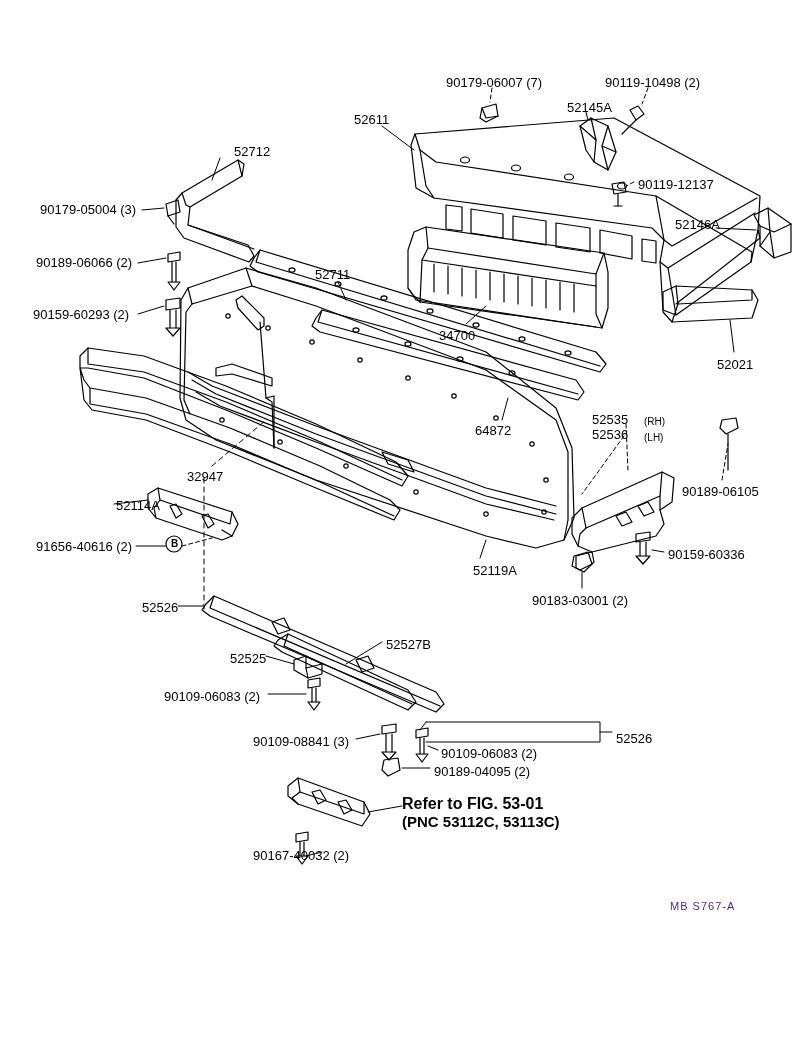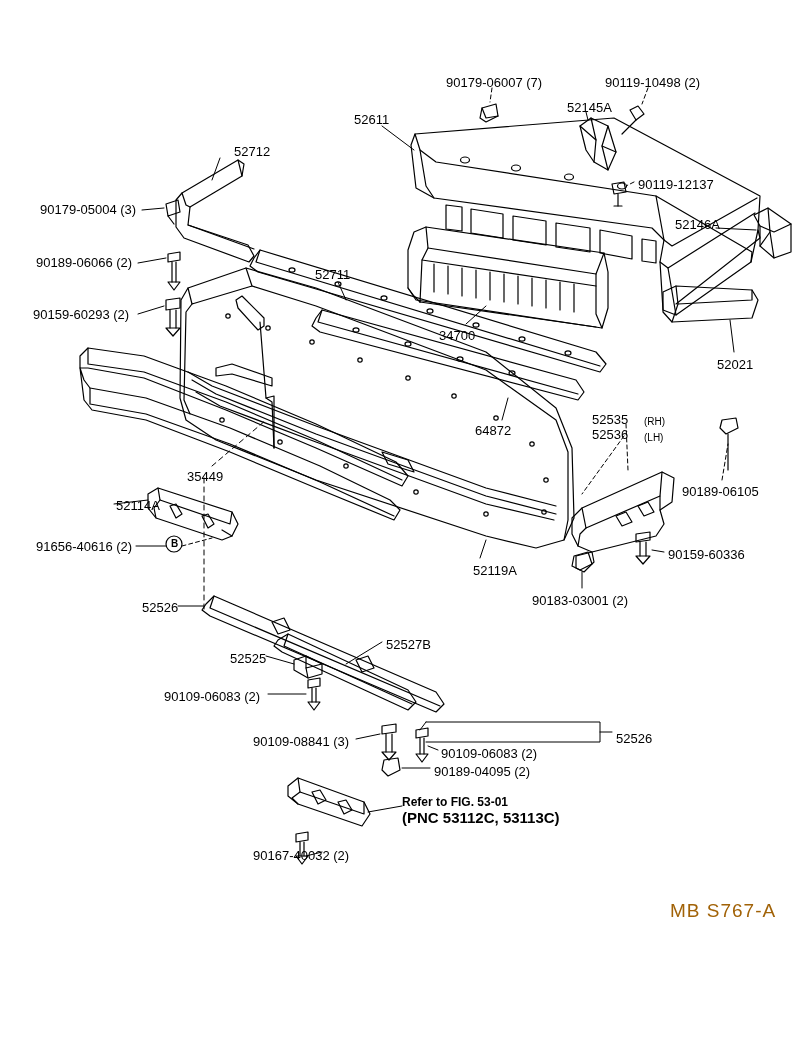--- a/index.html
+++ b/index.html
@@ -363,7 +363,7 @@
   <div class="lbl small" style="left:628px; top:415px;">(RH)</div>
   <div class="lbl" style="left:576px; top:428px;">52536</div>
   <div class="lbl small" style="left:628px; top:431px;">(LH)</div>
-  <div class="lbl" style="left:171px; top:470px;">35449</div>
+  <div class="lbl" style="left:171px; top:470px;">32947</div>
   <div class="lbl" style="left:666px; top:485px;">90189-06105</div>
   <div class="lbl" style="left:56px; top:499px;margin-left:44px;">52114A</div>
   <div class="lbl" style="left:20px; top:540px;text-align:right;">91656-40616 (2)</div>

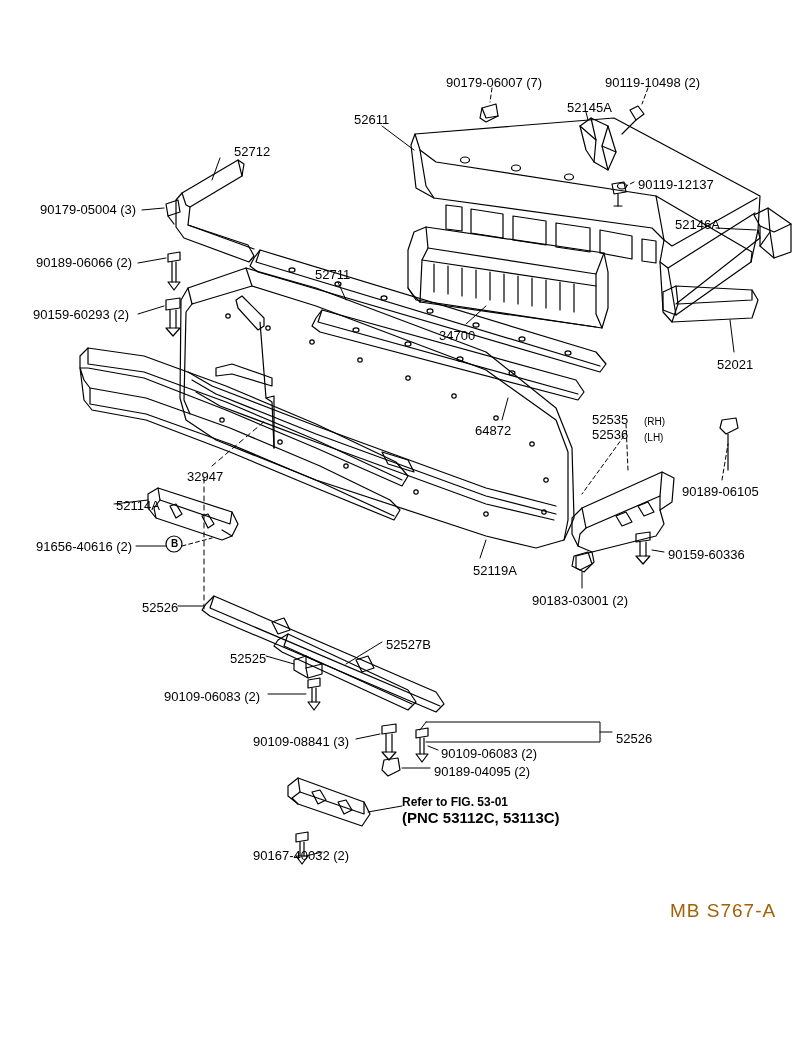--- a/index.html
+++ b/index.html
@@ -54,7 +54,7 @@
     color: #000;
   }
   .refbox .line1 {
-    font-size: 12px;
+    font-size: 16px;
     font-weight: bold;
   }
   .refbox .line2 {

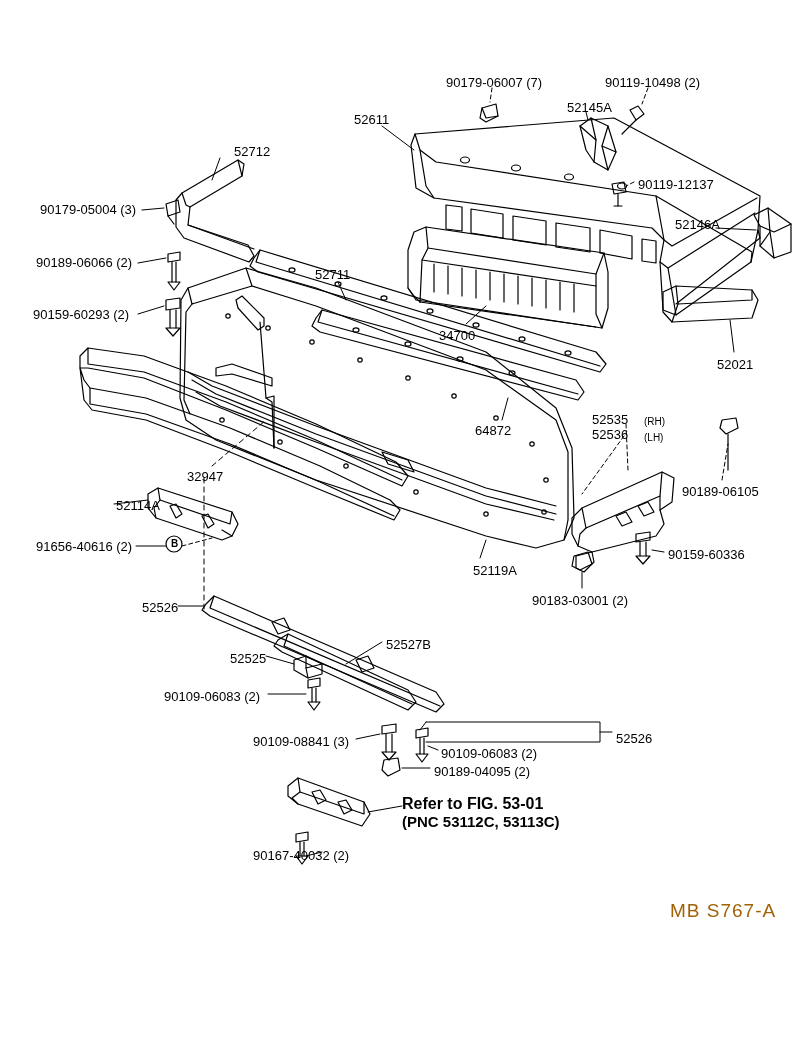--- a/index.html
+++ b/index.html
@@ -44,9 +44,9 @@
   .footer {
     position: absolute;
     font-family: "Liberation Sans", sans-serif;
-    font-size: 19px;
+    font-size: 11px;
     letter-spacing: 1px;
-    color: #a16207;
+    color: #4c1d95;
   }
   .refbox {
     position: absolute;

